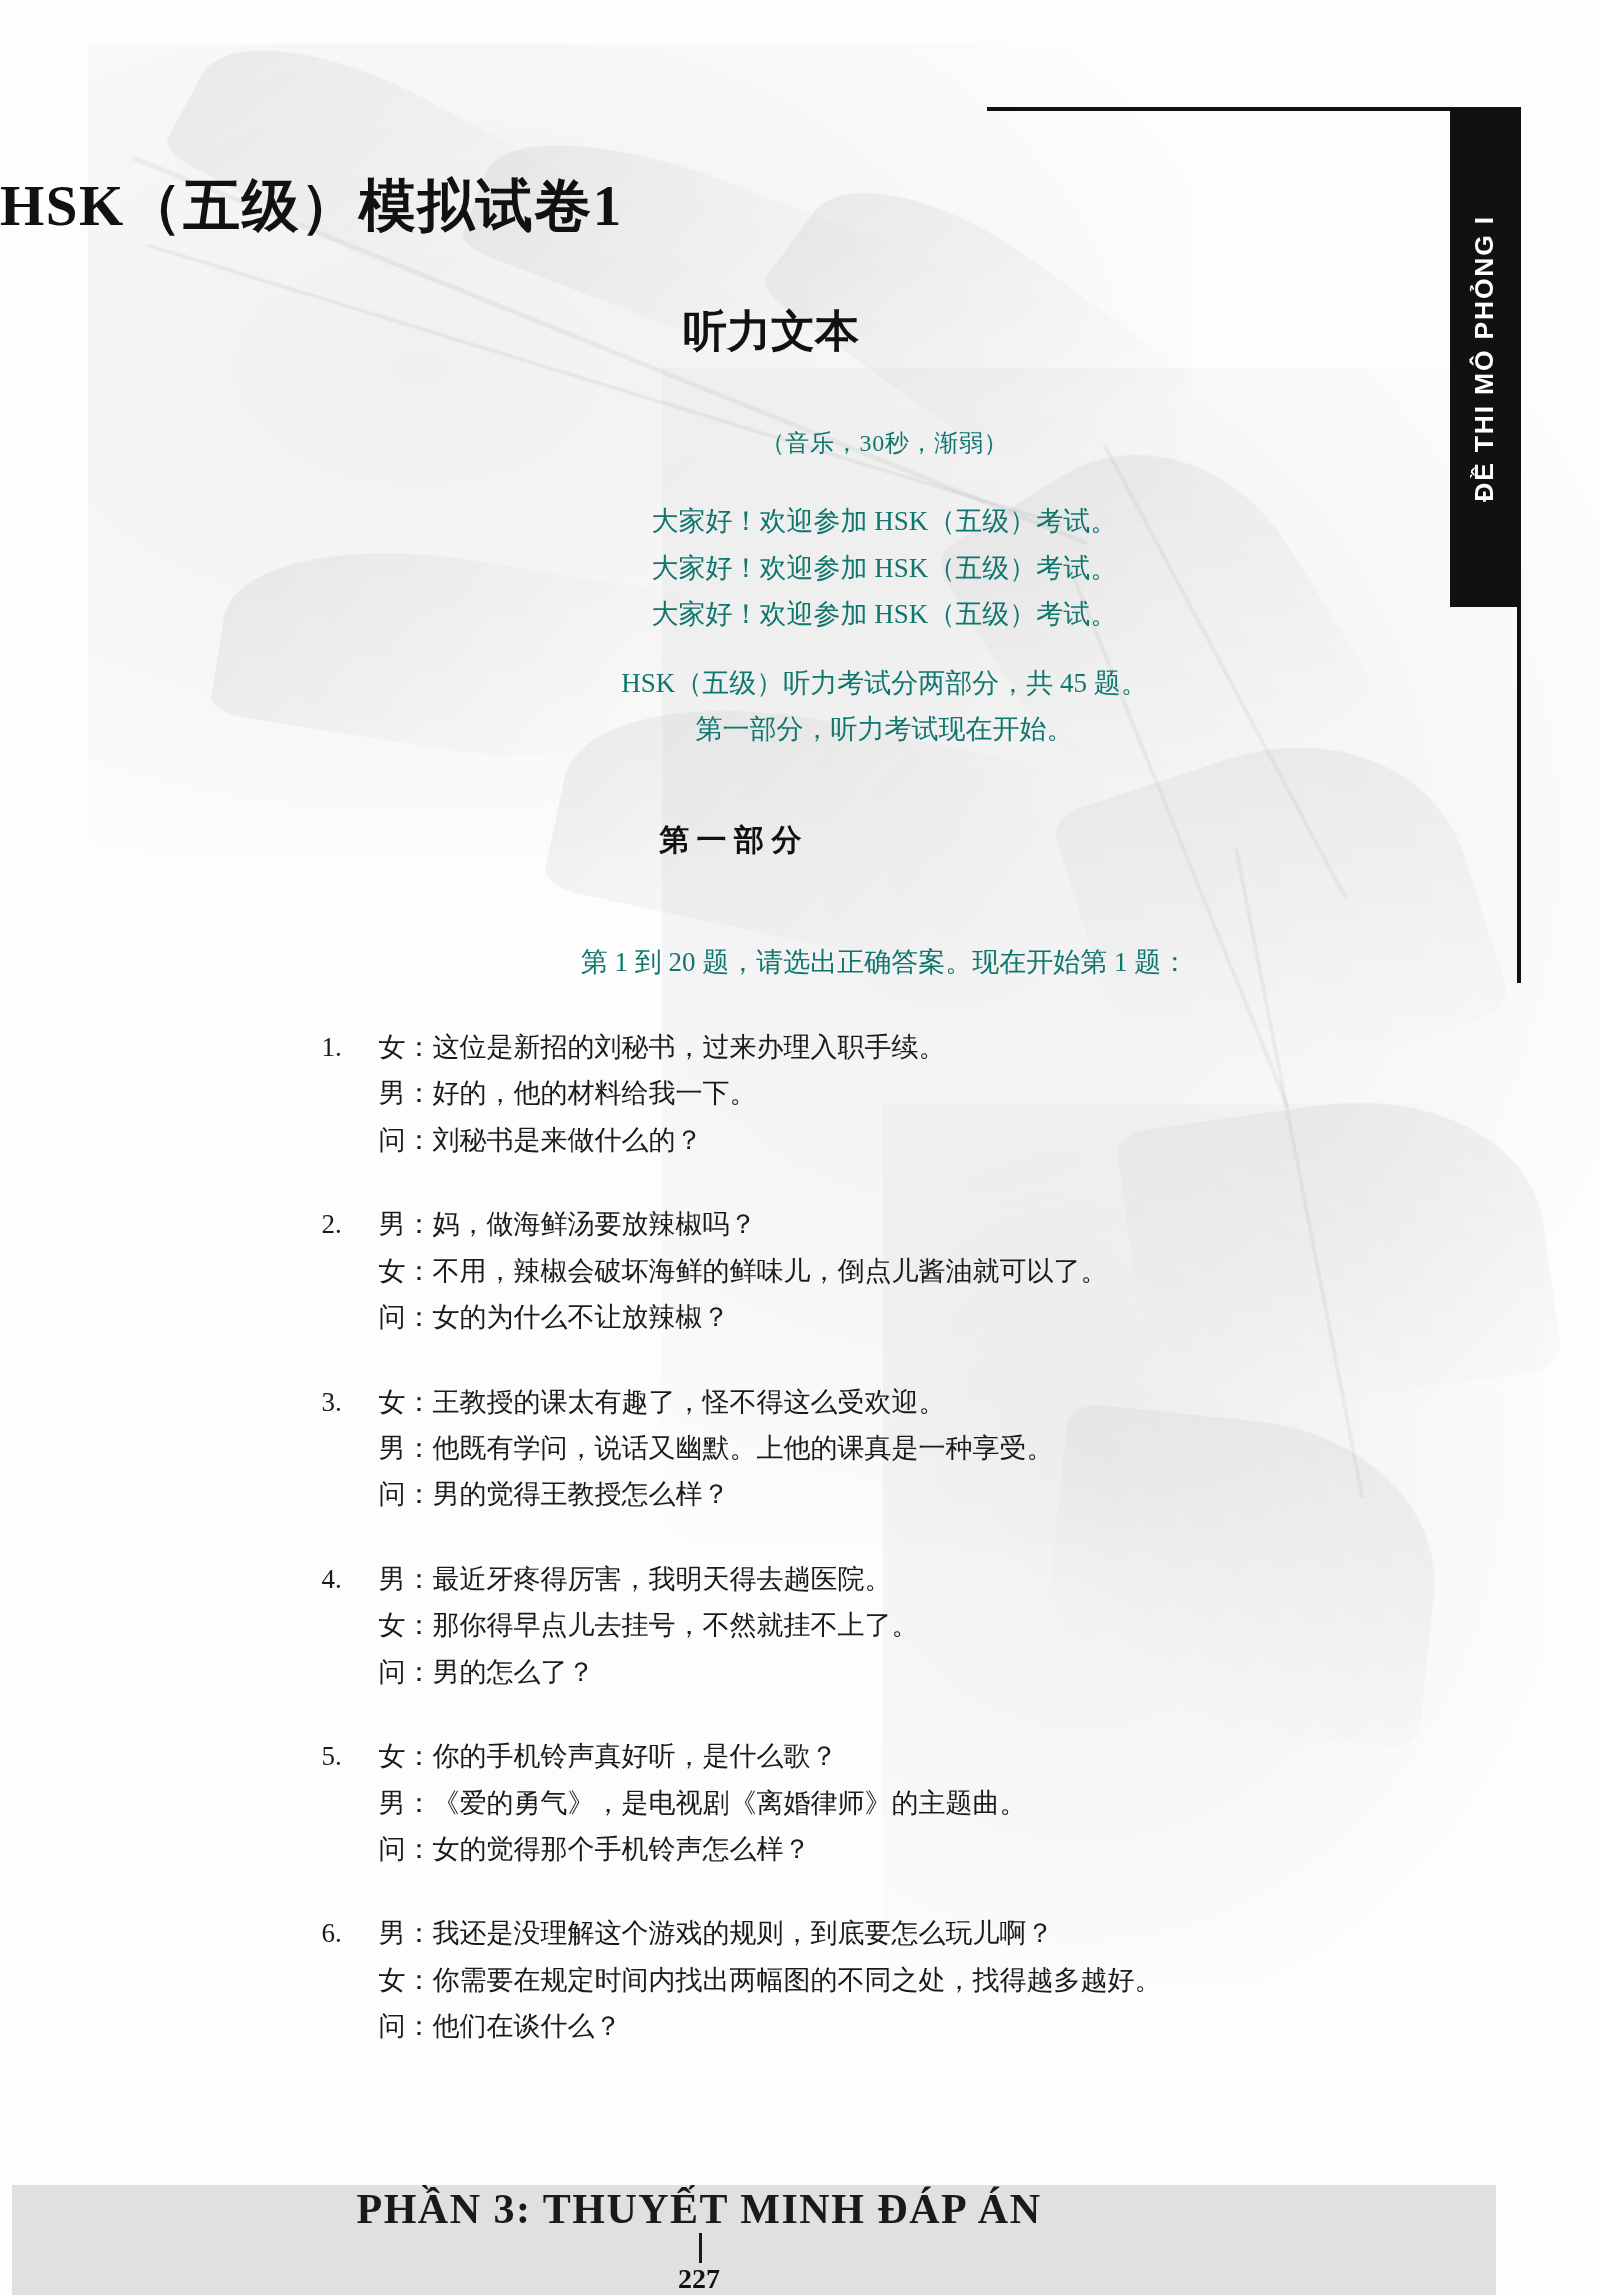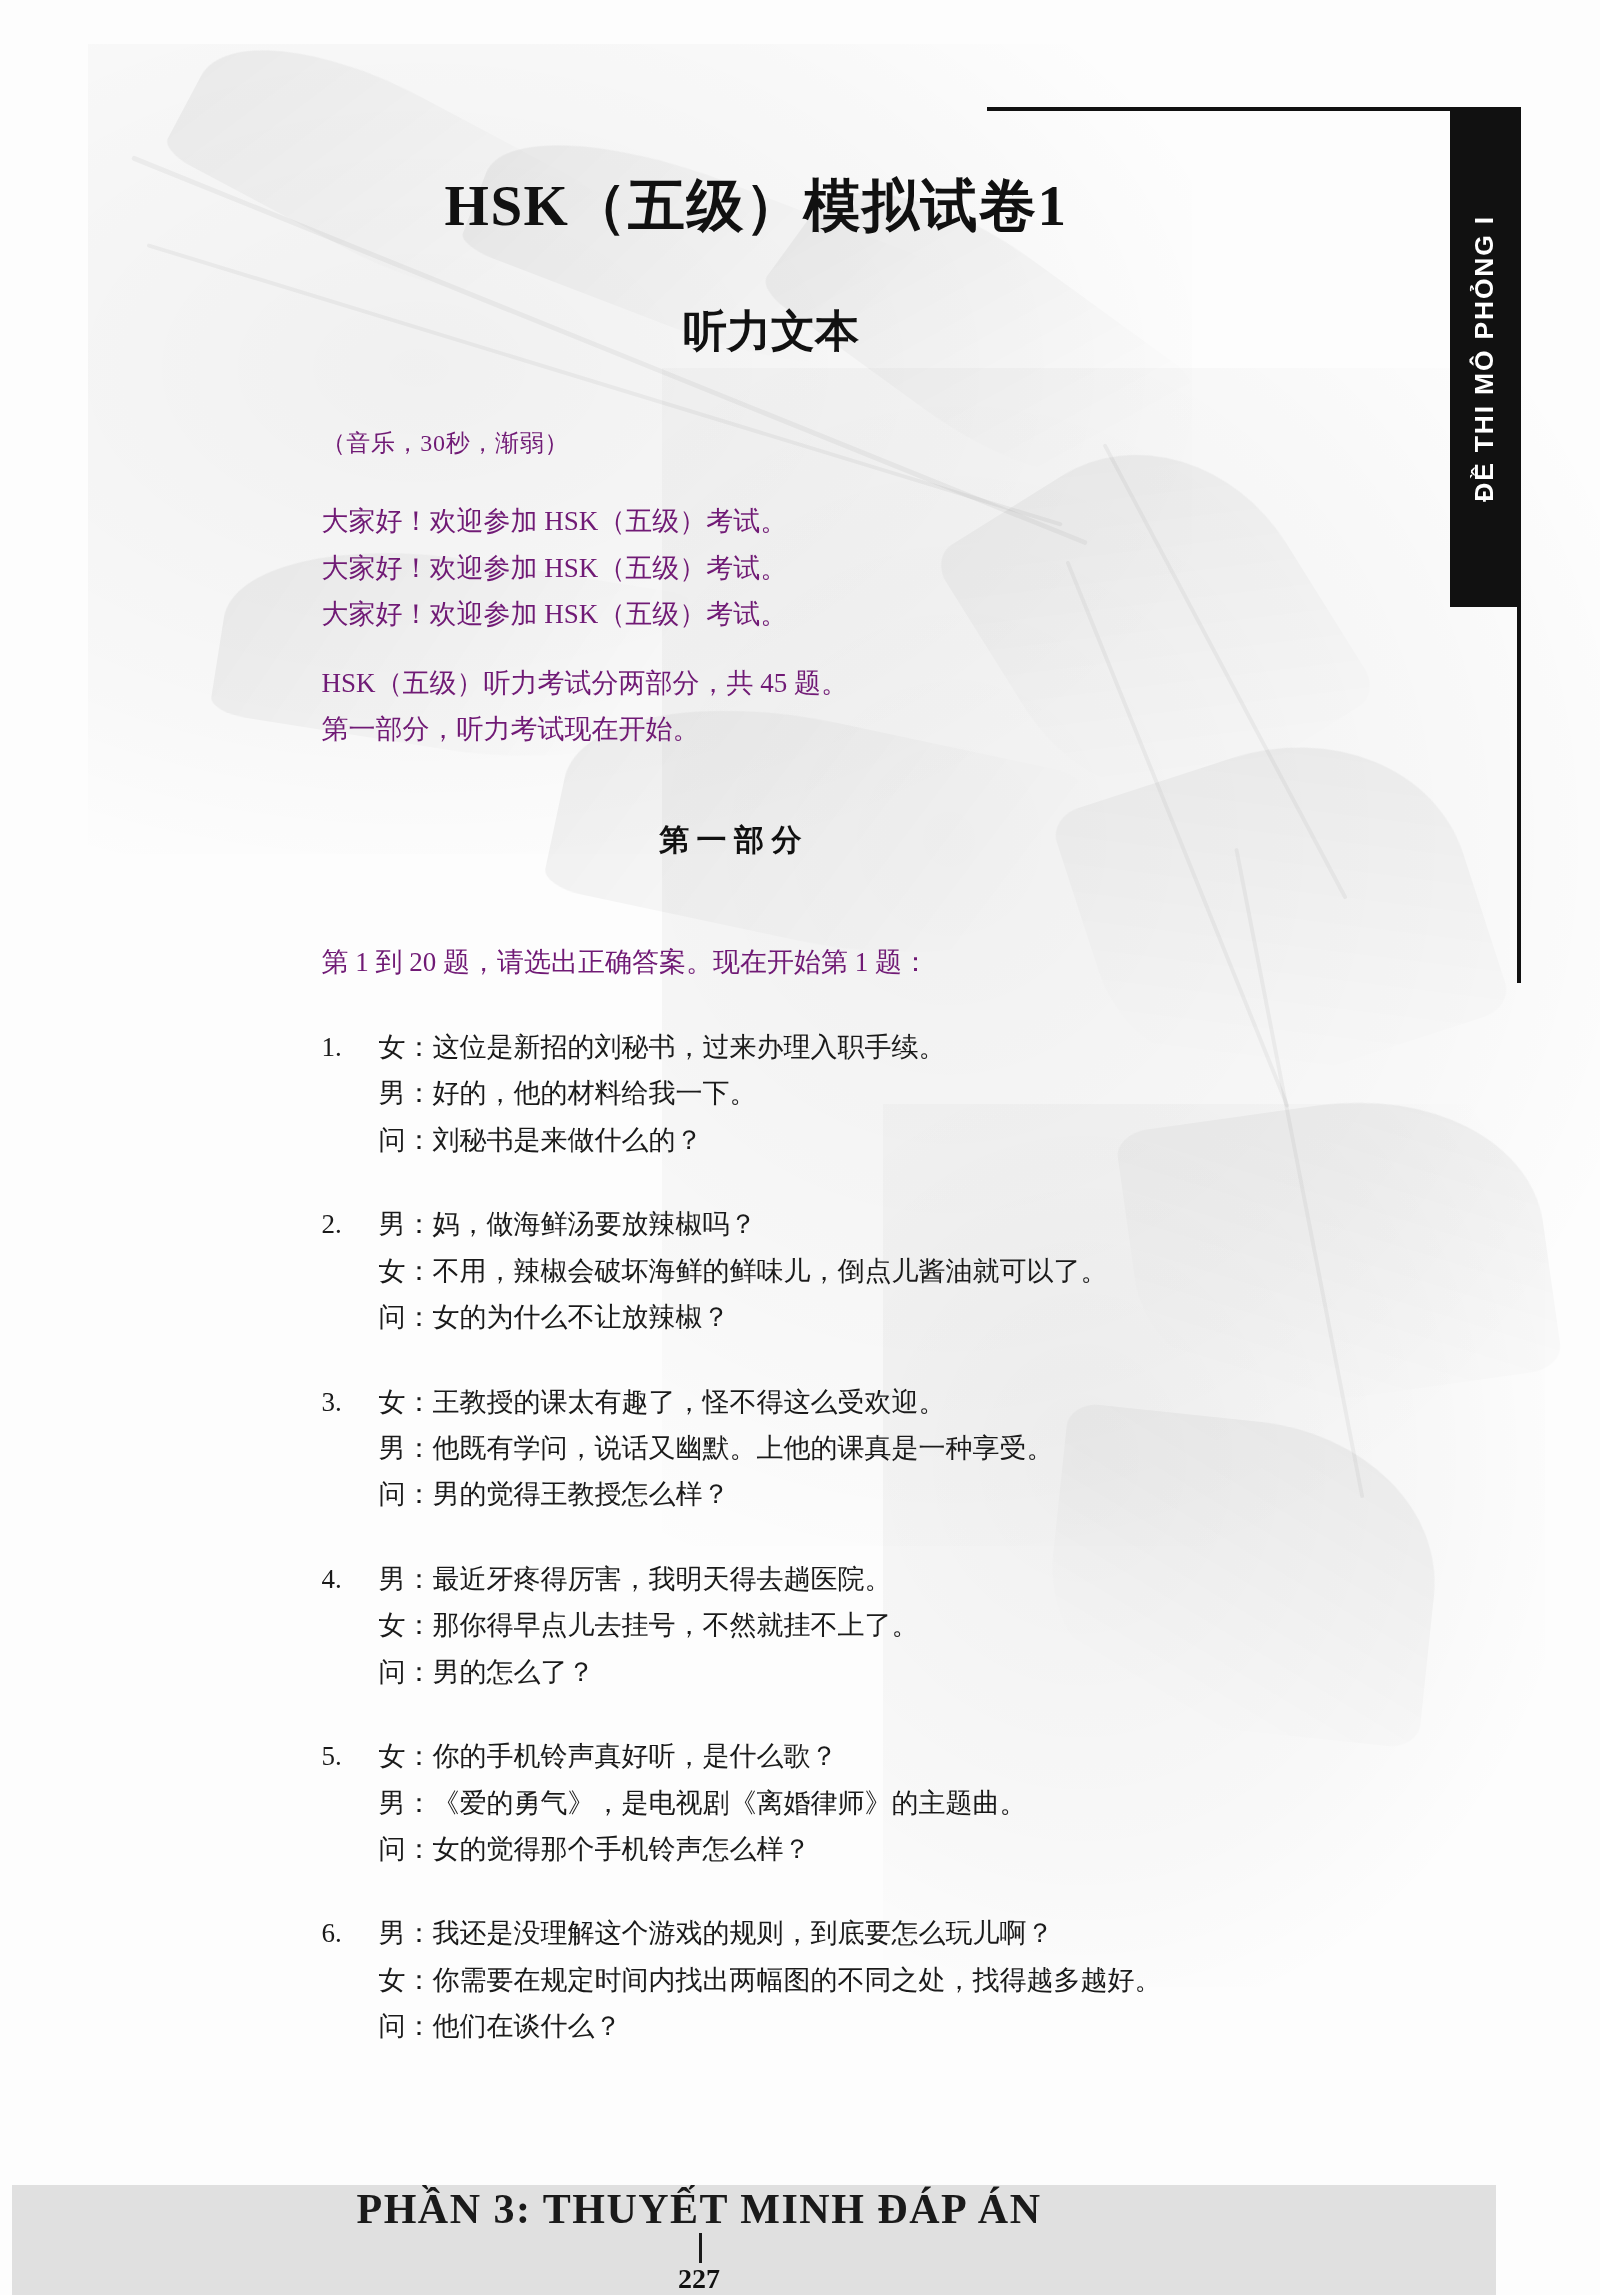--- a/index.html
+++ b/index.html
@@ -94,7 +94,7 @@
     z-index: 4;
   }
   .doc-title {
-    text-align: center;
+    text-align: left;
     font-size: 57px;
     font-weight: 700;
     letter-spacing: 1.5px;

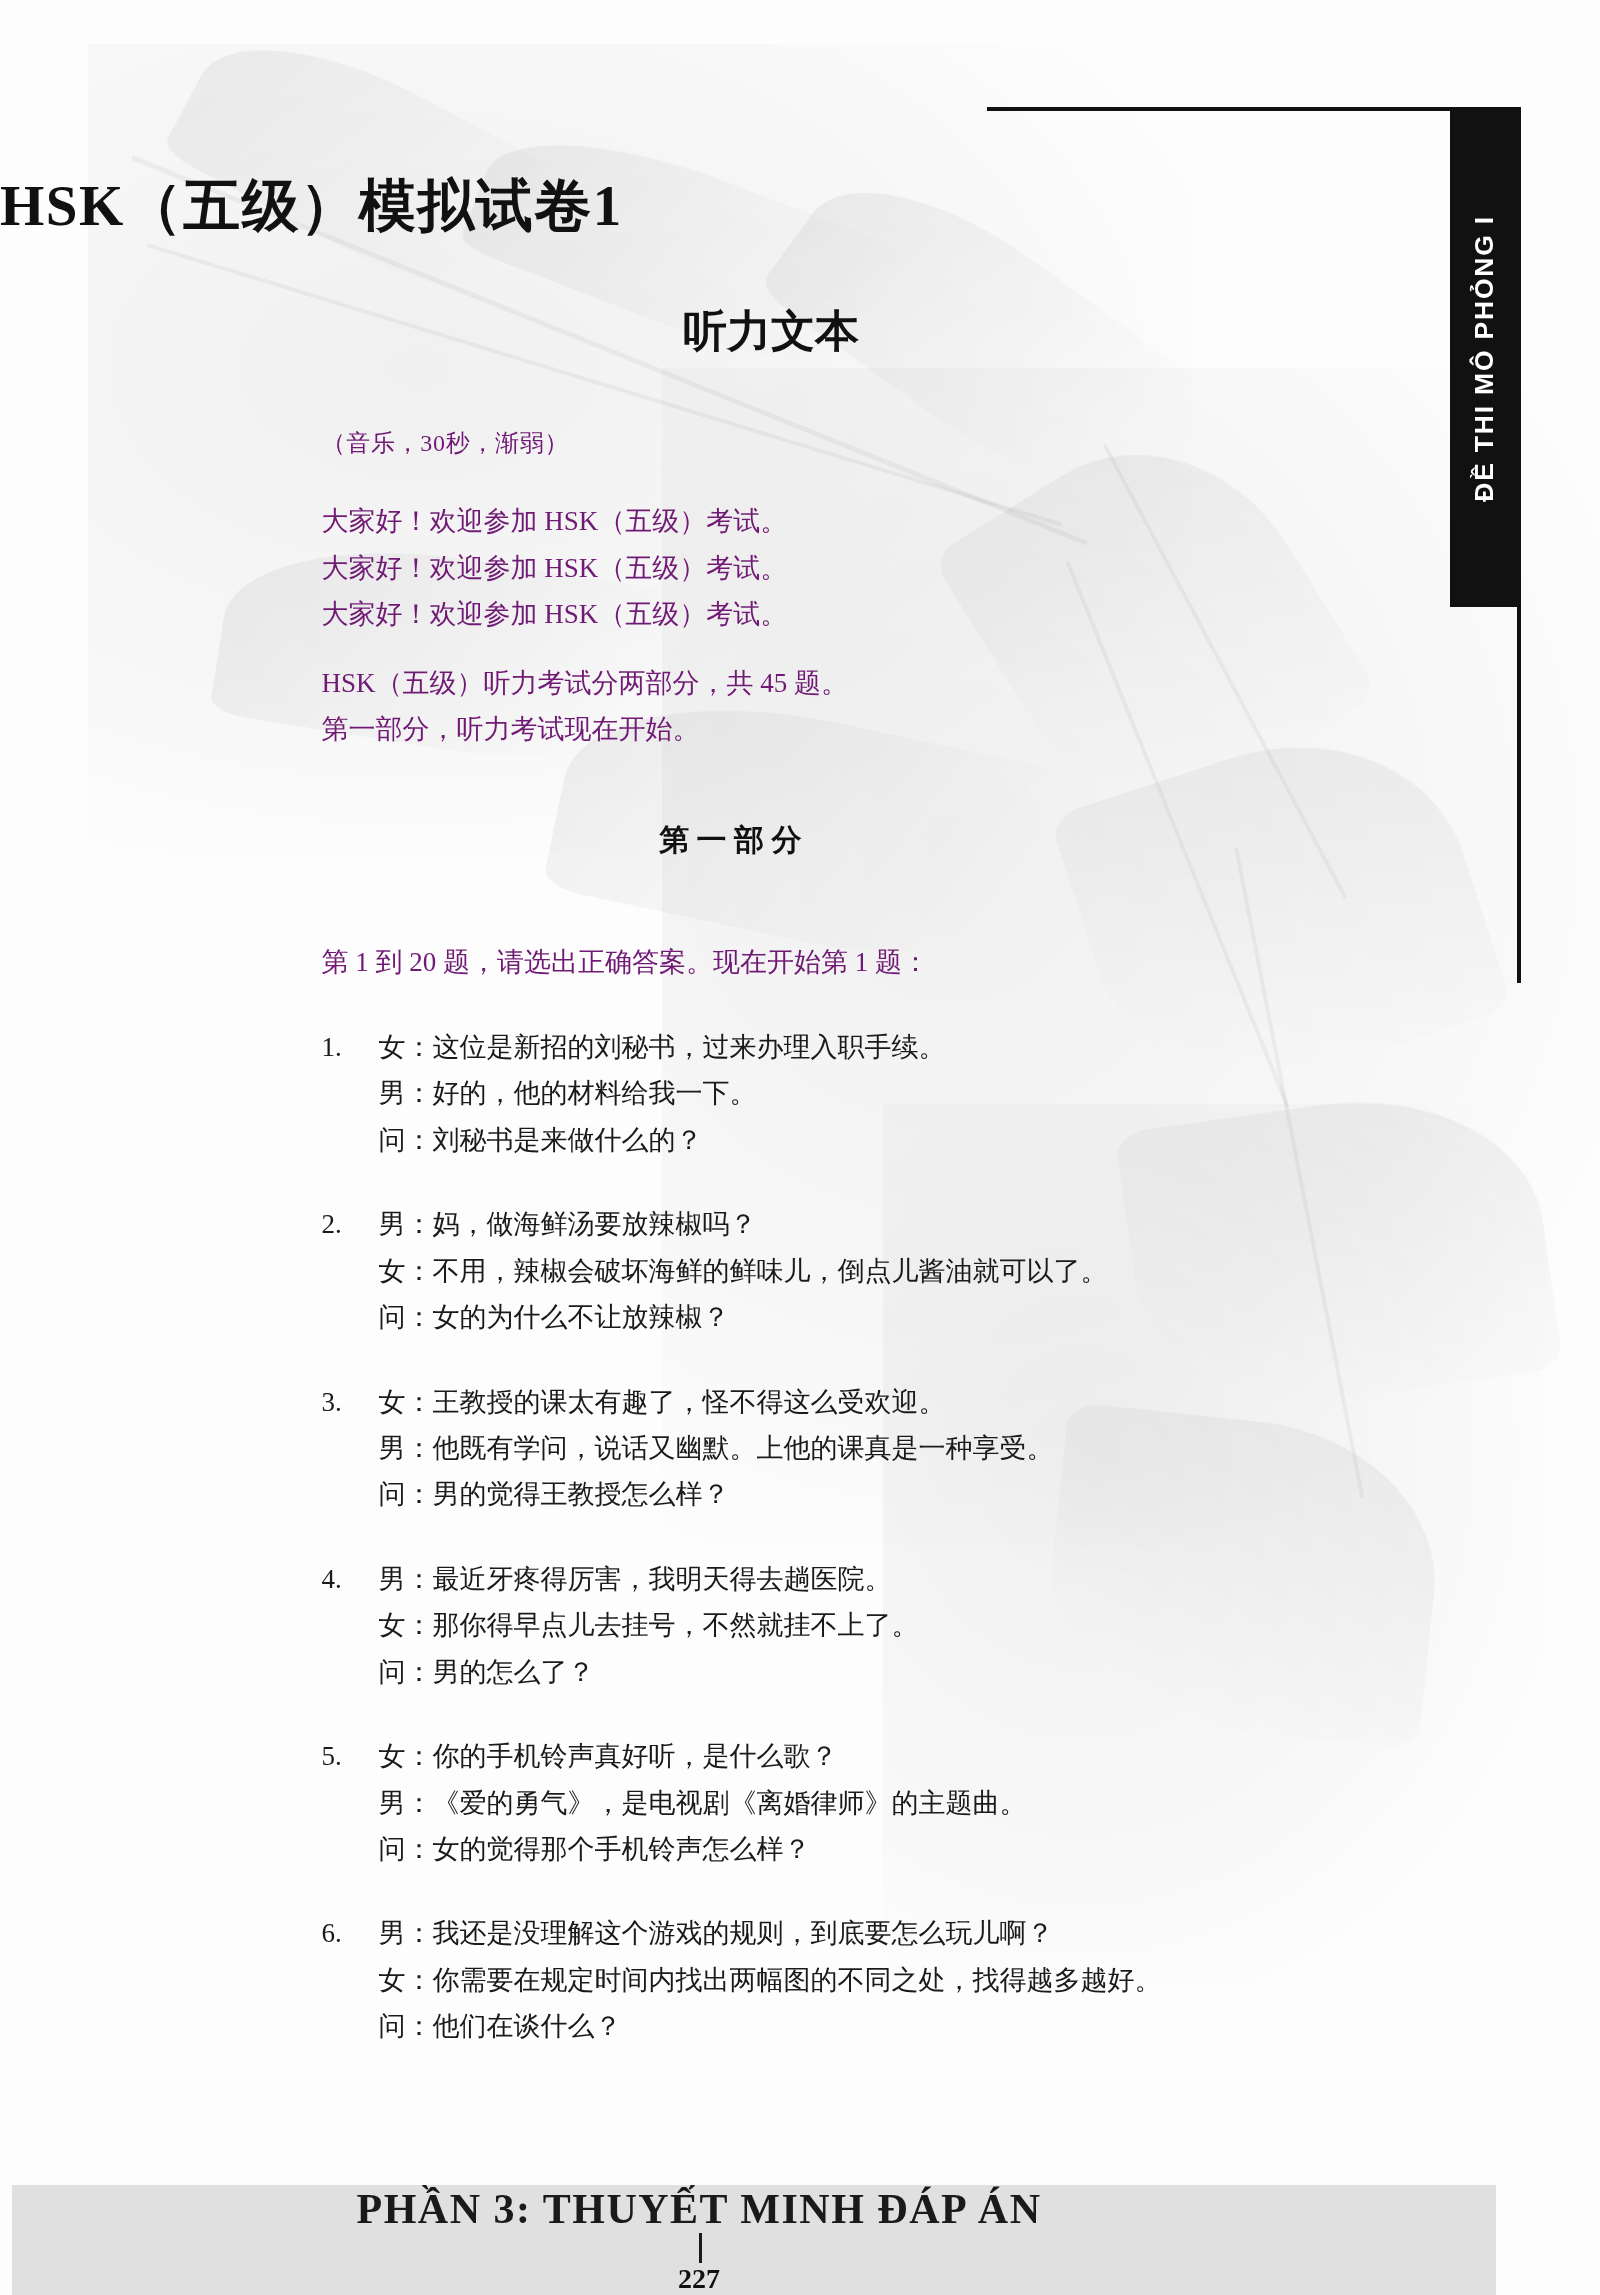--- a/index.html
+++ b/index.html
@@ -120,8 +120,9 @@
   .para {
     font-size: 27px;
     line-height: 1.72;
-    color: #701a75;
+    color: #0f766e;
     margin: 0;
+    text-align: center;
   }
   .para.note {
     margin-top: 62px;

